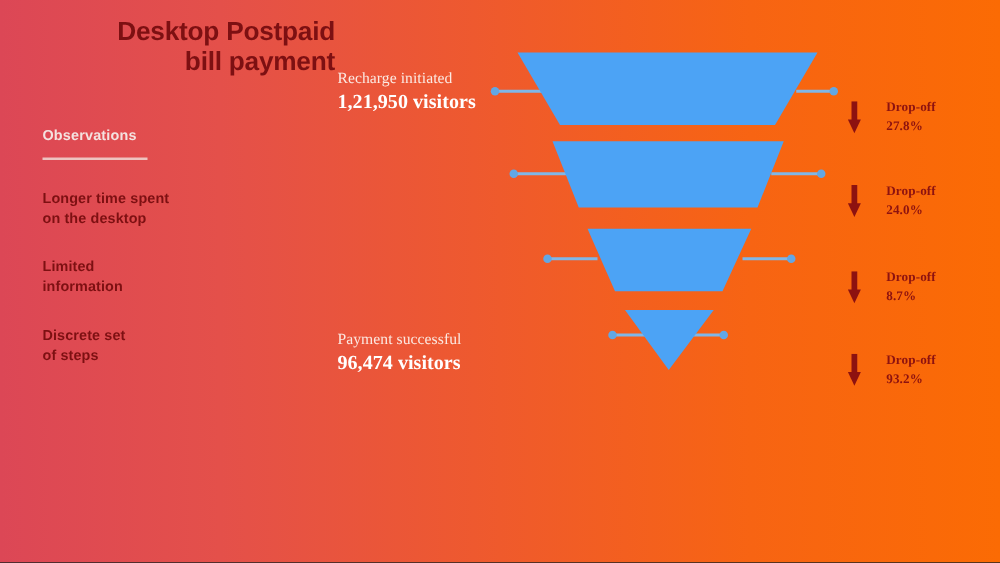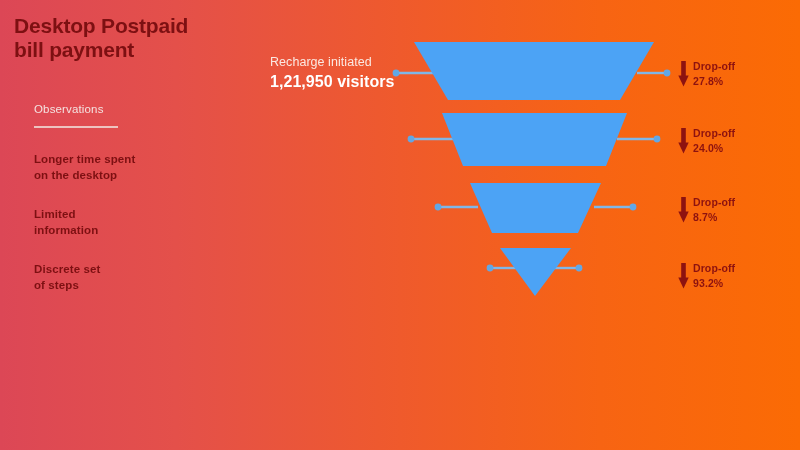--- a/index.html
+++ b/index.html
@@ -20,7 +20,7 @@
   
   #title {
     position: absolute;
-    left: 14px;
+    left: 28px;
     top: 14px;
     width: 240px;
     font-size: 21px;
@@ -29,6 +29,7 @@
     color: #7d1012;
     letter-spacing: -0.2px;
     white-space: pre-line;
+    text-align: right;
   }
   #observations-block {
     position: absolute;

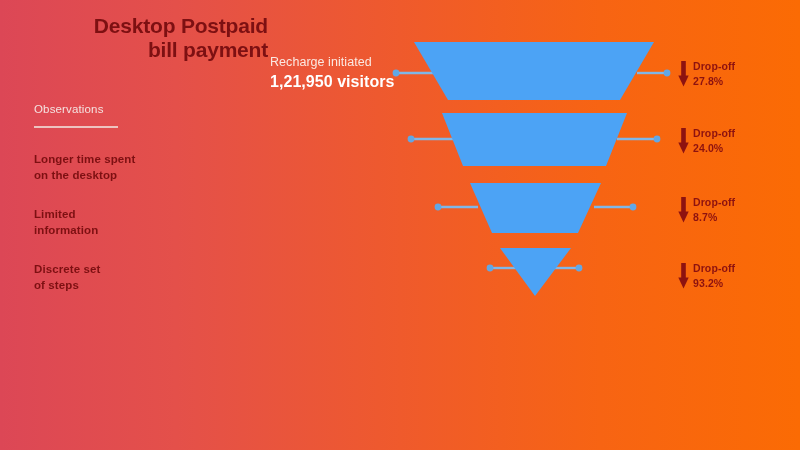--- a/index.html
+++ b/index.html
@@ -67,6 +67,7 @@
     left: 0; top: 0;
     width: 800px;
     height: 320px;
+    font-family: Liberation Serif, serif;
   }
   #funnel-svg {
     position: absolute;

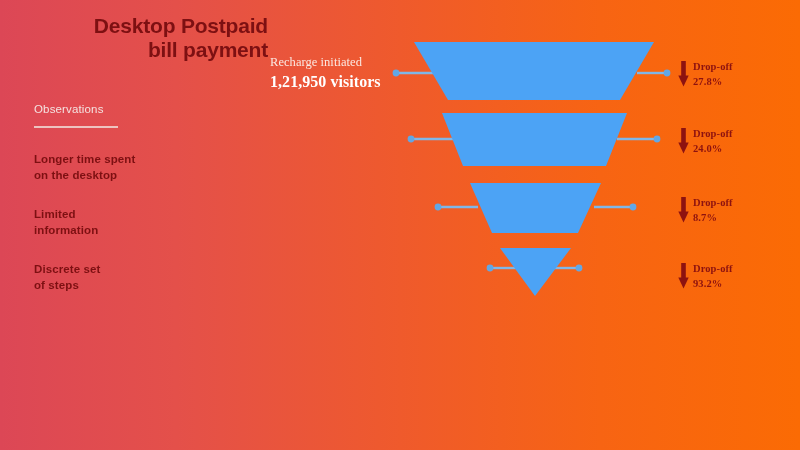--- a/index.html
+++ b/index.html
@@ -99,7 +99,8 @@
     position: absolute;
     display: flex;
     align-items: center;
-    gap: 4px;
+    gap: 20px;
+    margin-top: 20px;
   }
   .dropoff-icon {
     width: 11px;

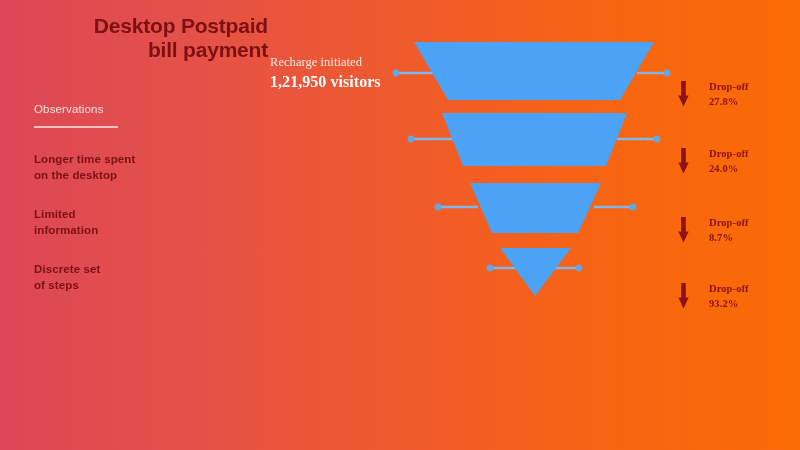--- a/index.html
+++ b/index.html
@@ -39,7 +39,7 @@
   }
   #observations-heading {
     font-size: 11.5px;
-    font-weight: normal;
+    font-weight: bold;
     color: #f4e2e0;
     letter-spacing: 0.15px;
   }

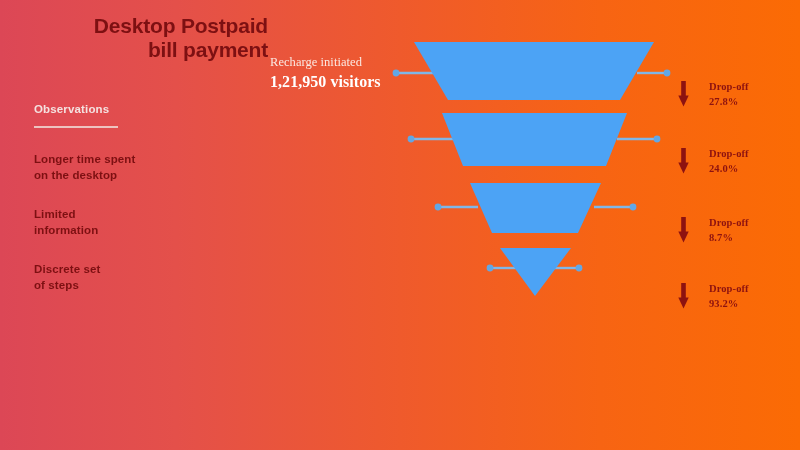--- a/index.html
+++ b/index.html
@@ -185,6 +185,10 @@
       <div class="stage-name">Recharge initiated</div>
       <div class="stage-value">1,21,950 visitors</div>
     </div>
+    <div class="stage-label" style="left:270px; top:263px;">
+      <div class="stage-name">Payment successful</div>
+      <div class="stage-value">96,474 visitors</div>
+    </div>
 
     <div class="dropoff" style="left:678px; top:60px;">
       <svg class="dropoff-icon" viewBox="0 0 11 26">

